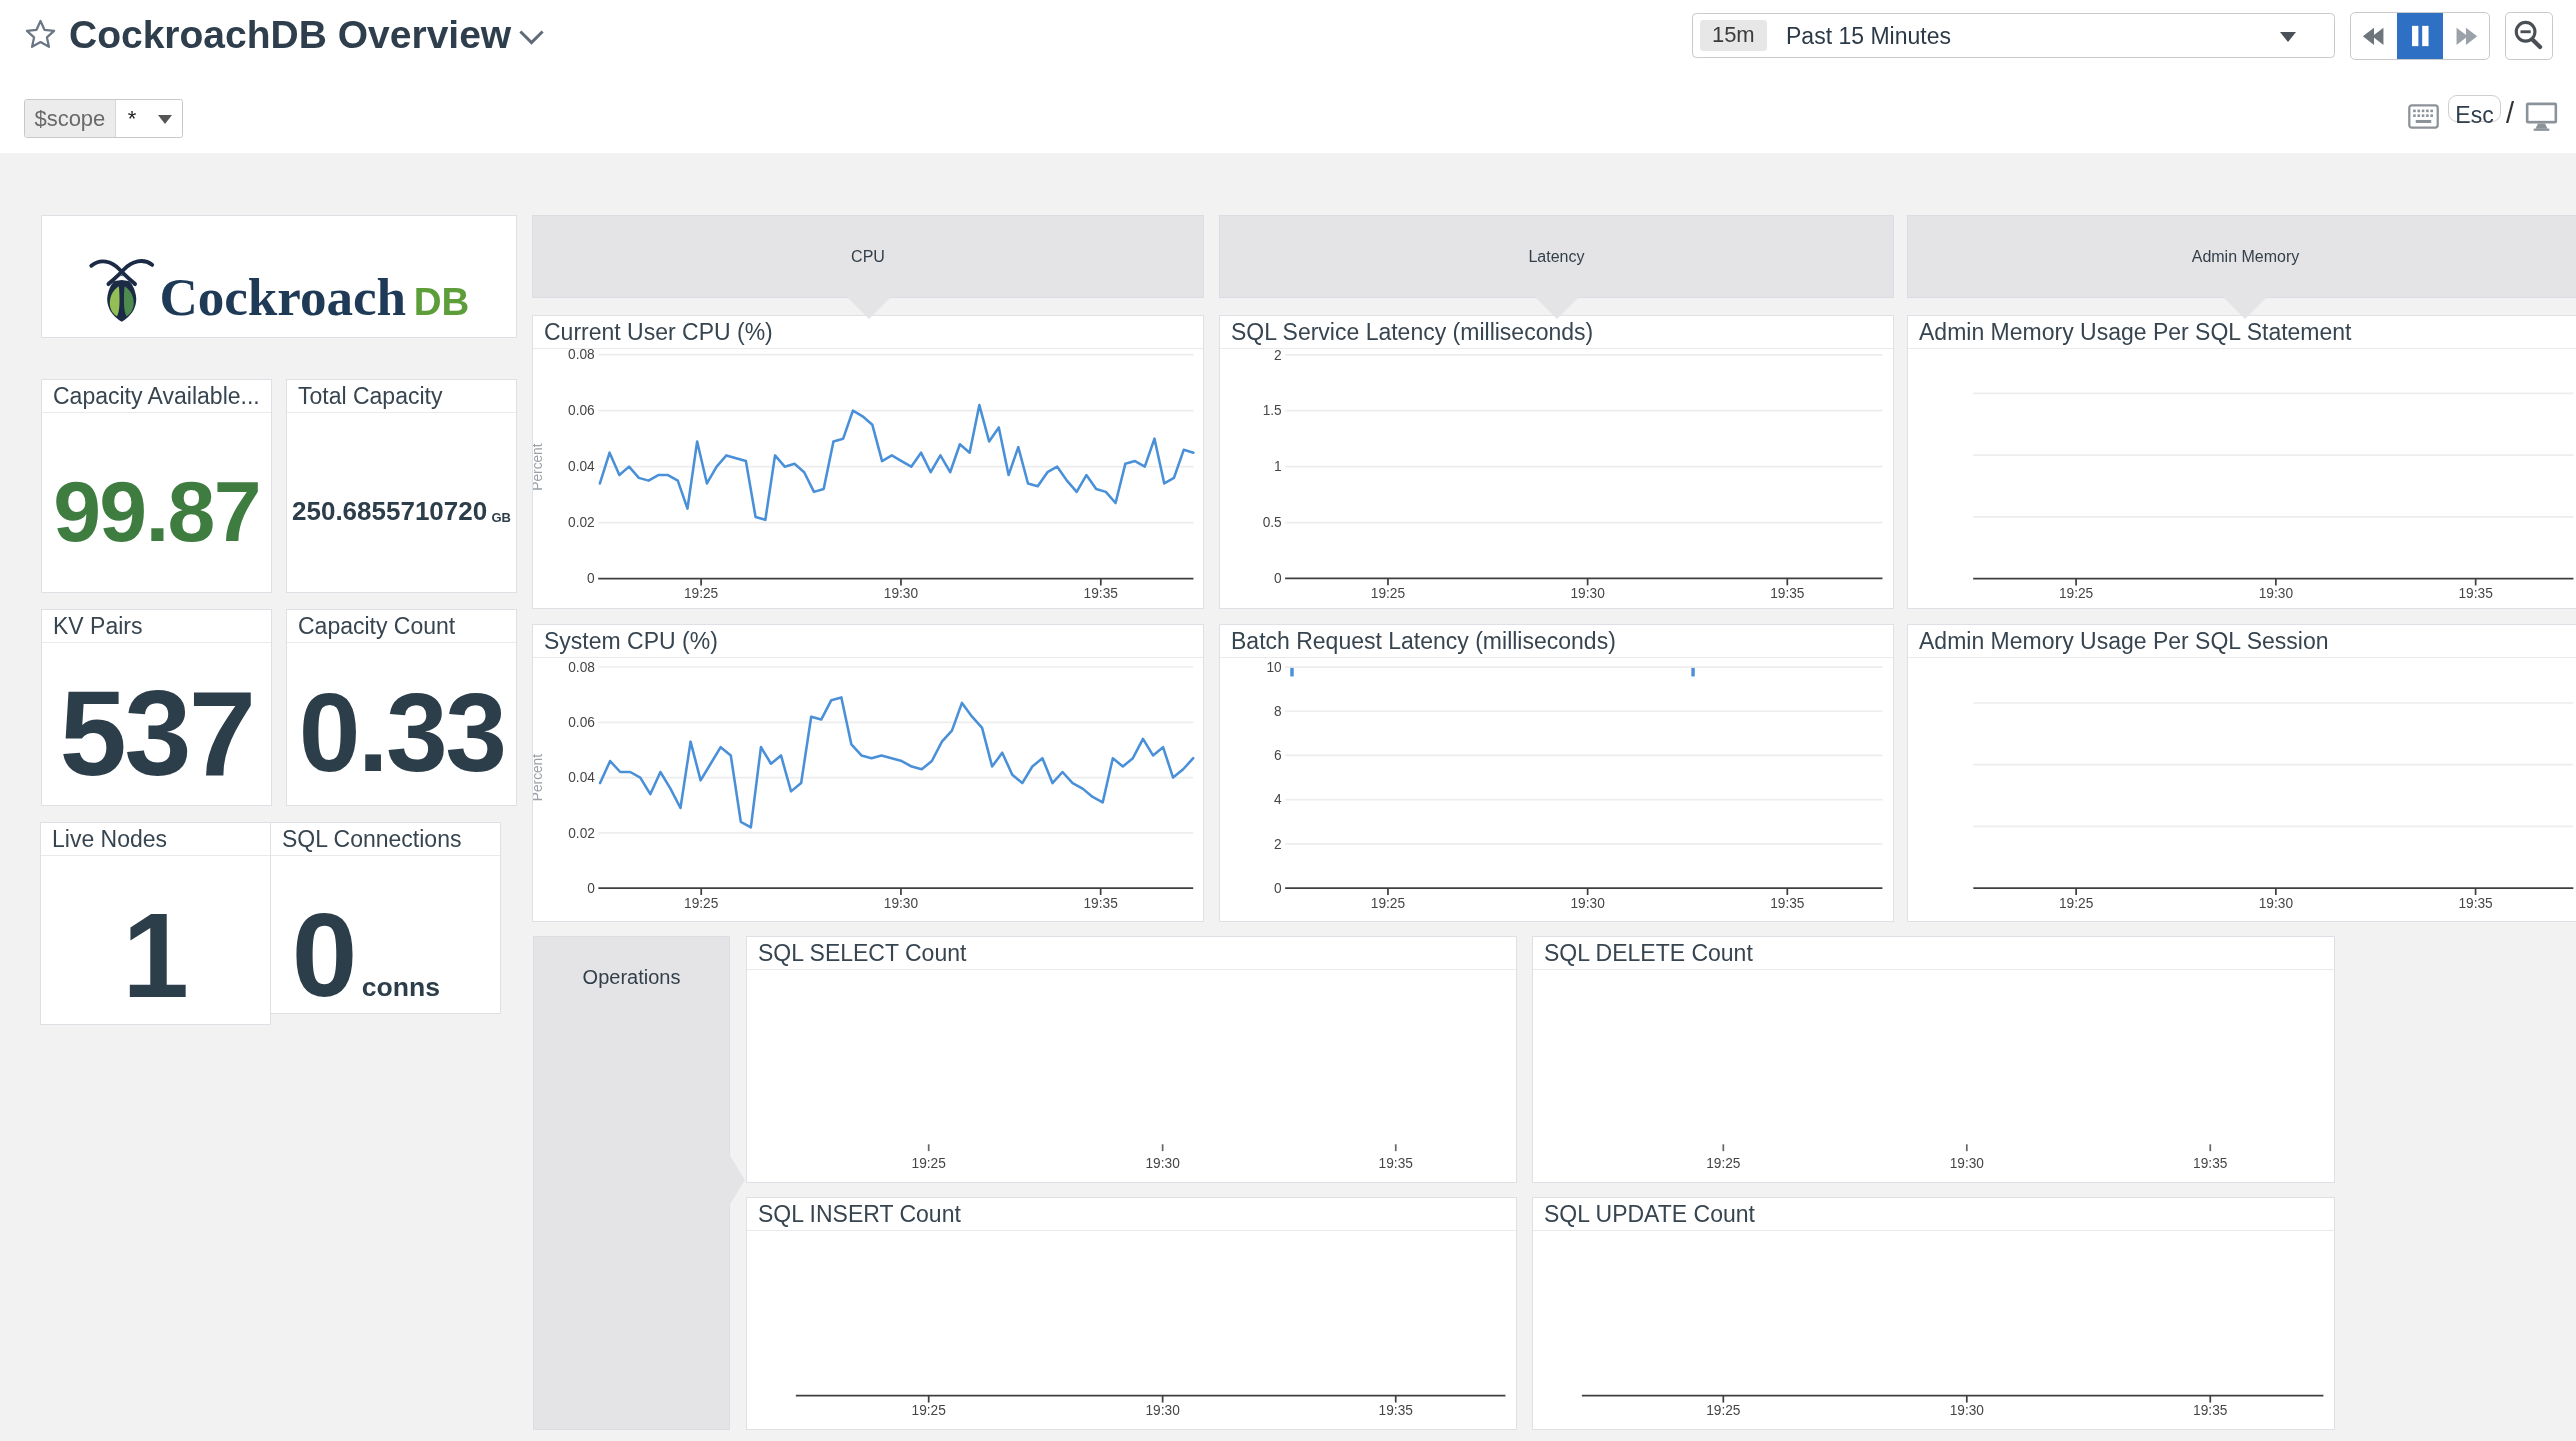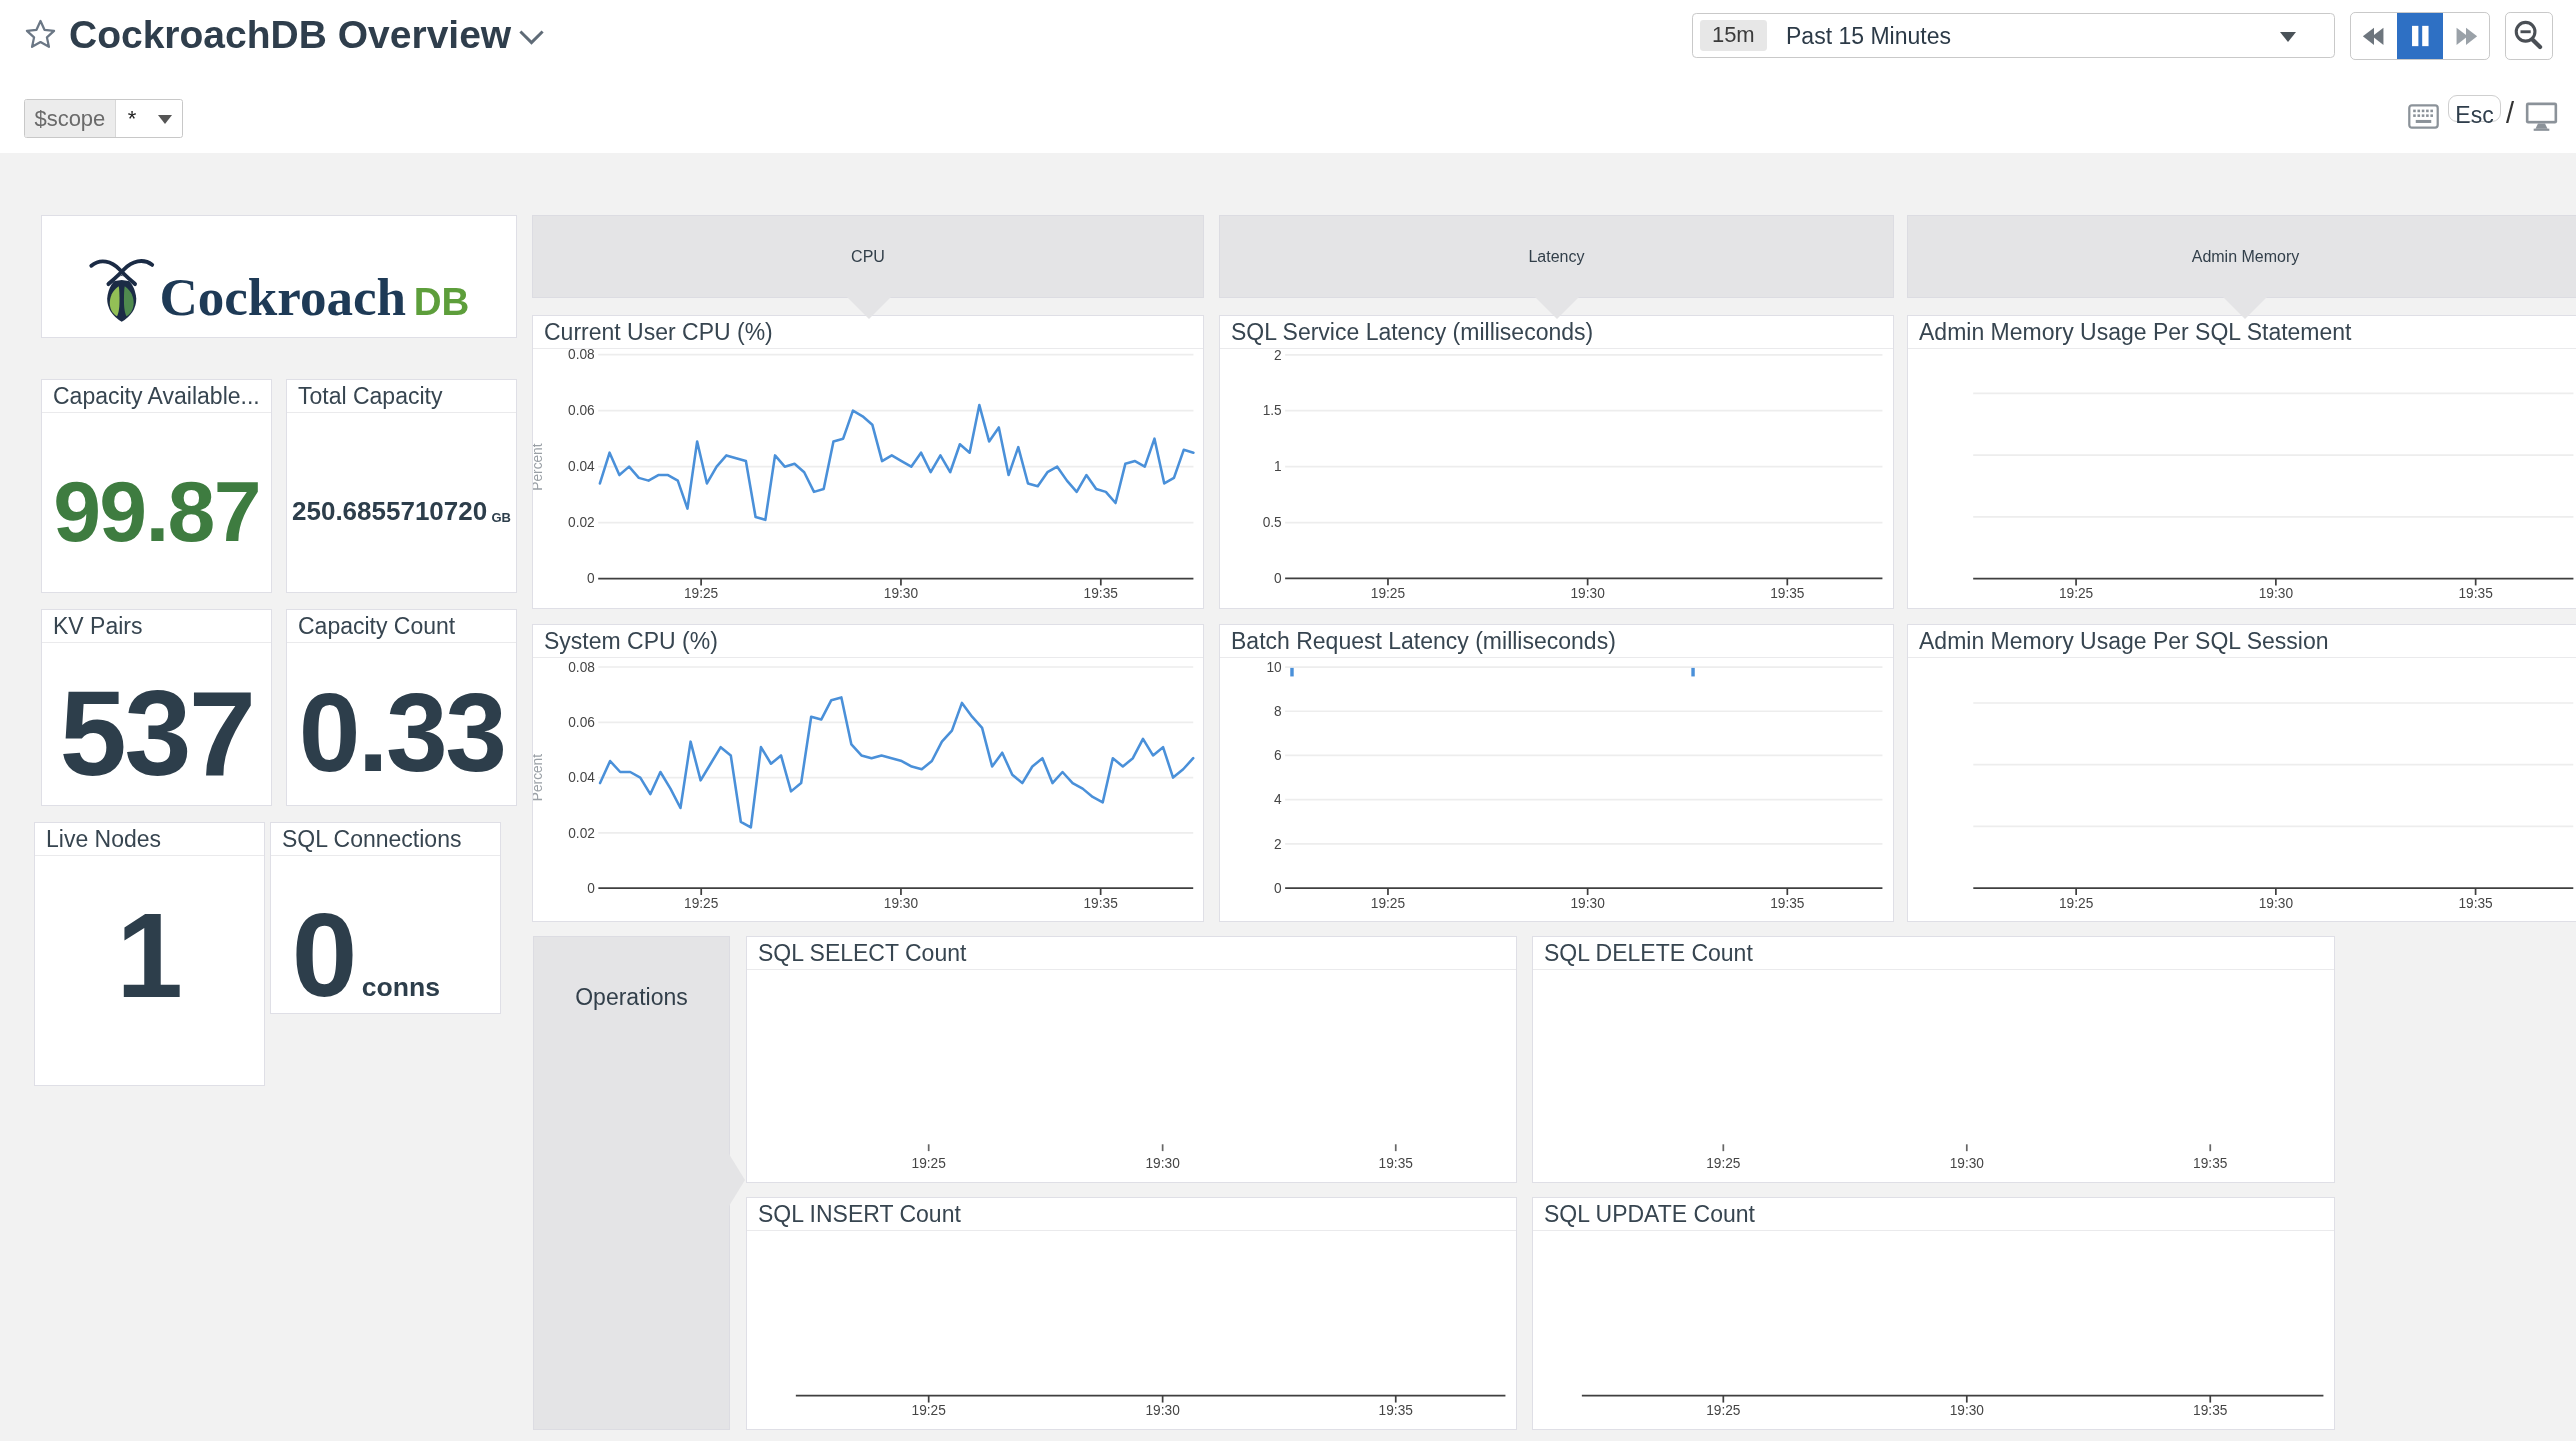--- a/index.html
+++ b/index.html
@@ -115,7 +115,7 @@
       <span style="font-size:111px;font-weight:bold;color:#2d3e4b;letter-spacing:-2.6px">0.33</span>
     </div>
   </div>
-<div class="card" style="left:34px;top:822px;width:231px;height:264px">
+<div class="card" style="left:40px;top:822px;width:231px;height:203px">
     <div class="ct">Live Nodes</div>
     <div class="statv" style="height:178px;">
       <span style="font-size:120px;font-weight:bold;color:#2d3e4b">1</span>

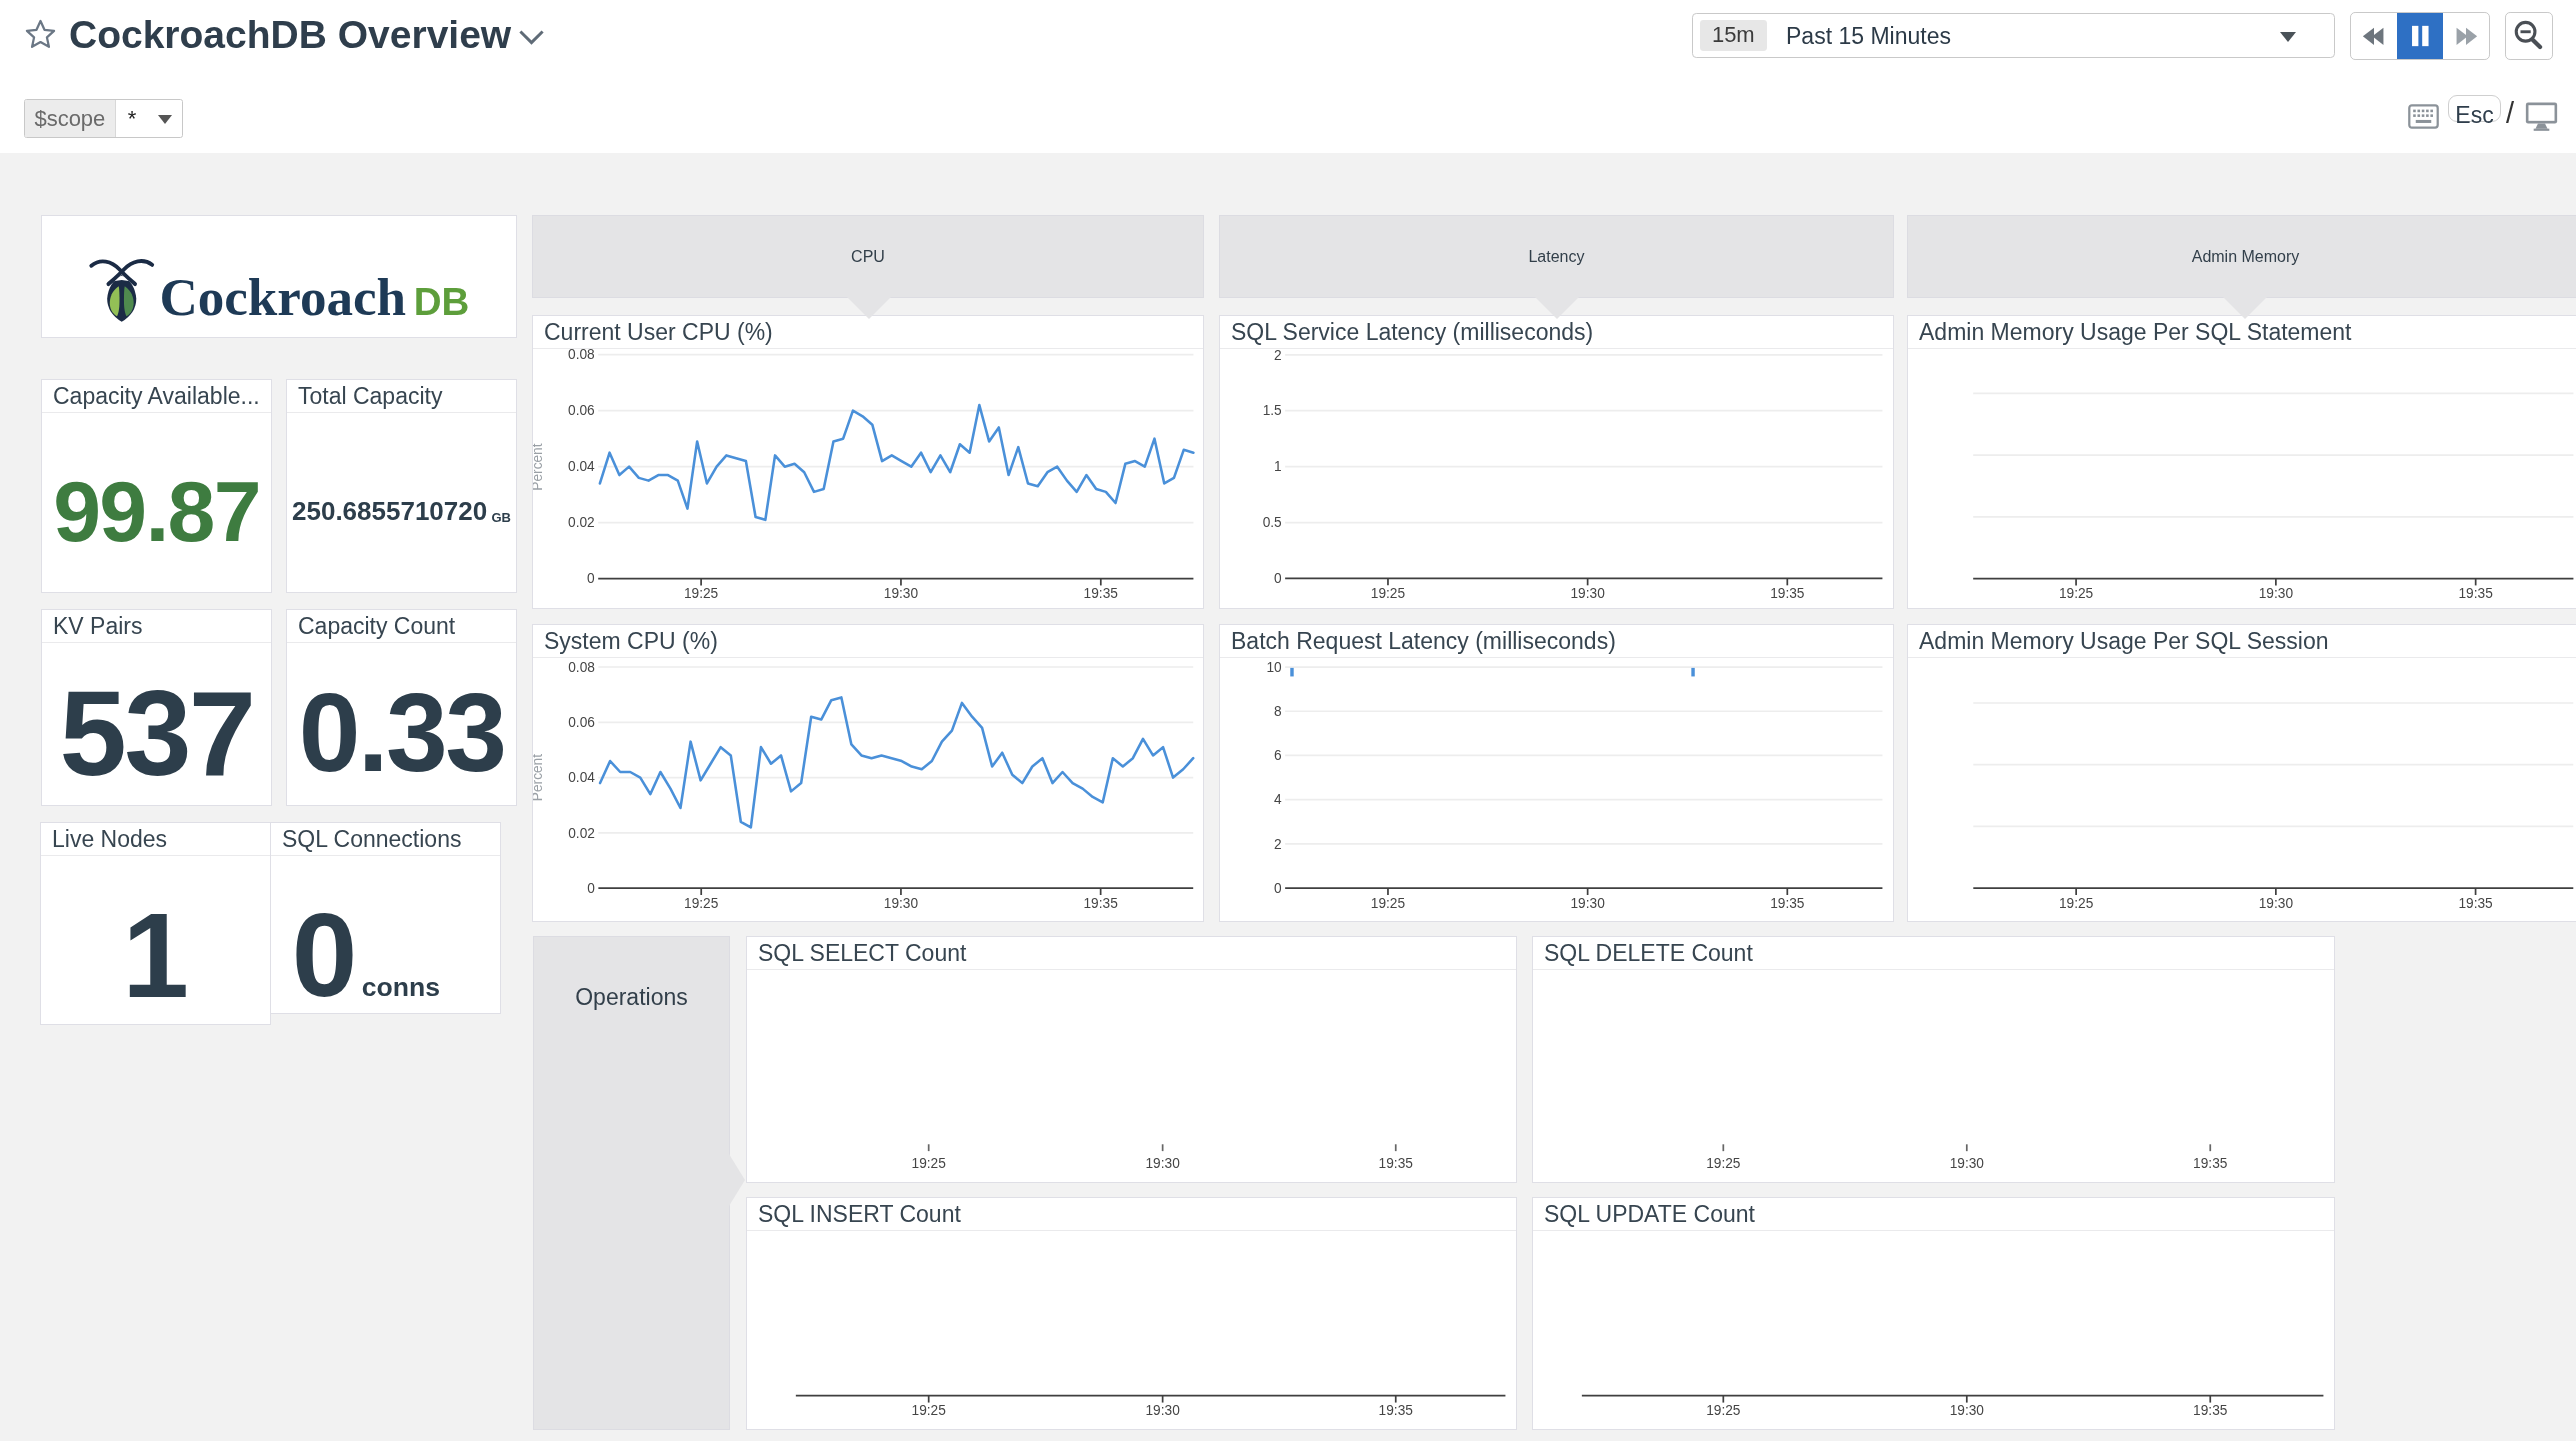--- a/index.html
+++ b/index.html
@@ -256,7 +256,7 @@
     <div class="ct">Admin Memory Usage Per SQL Session</div>
   </div>
 <div class="opspanel">
-    <div style="margin-top:47px;text-align:center;font-size:23px;color:#323f4a">Operations</div>
+    <div style="margin-top:29px;text-align:center;font-size:20px;color:#323f4a">Operations</div>
     <div class="opsnotch"></div>
   </div>
 <div class="card" style="left:746px;top:936px;width:771px;height:247px">

